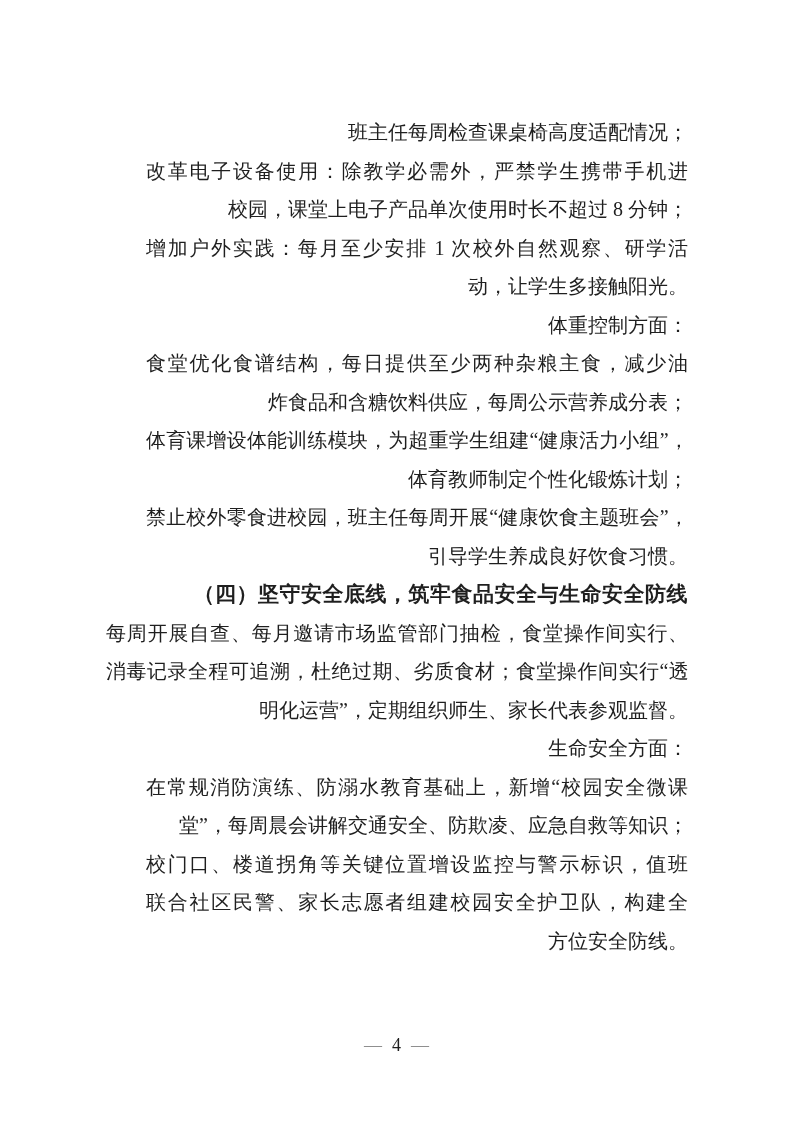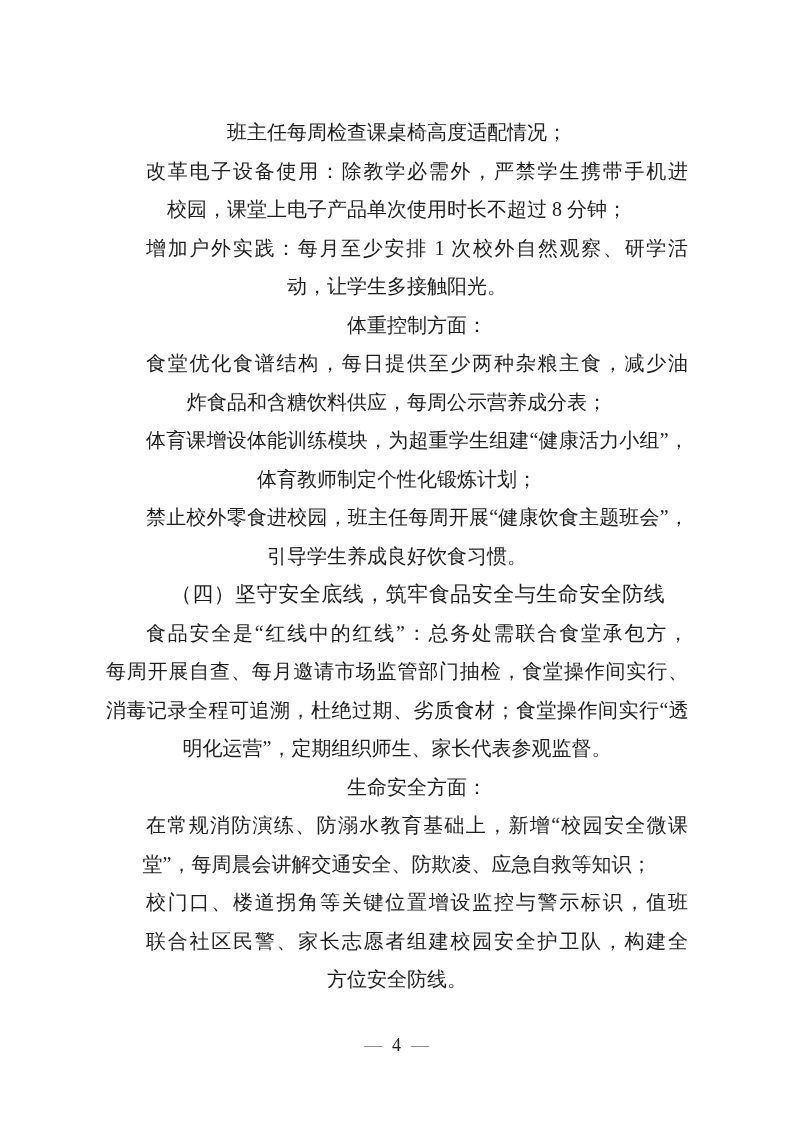--- a/index.html
+++ b/index.html
@@ -26,7 +26,7 @@
     min-height: 38.5px;
     line-height: 38.5px;
     font-size: 20px;
-    text-align: center;
+    text-align: right;
     white-space: normal;
   }
   .line.indent { text-indent: 2em; }

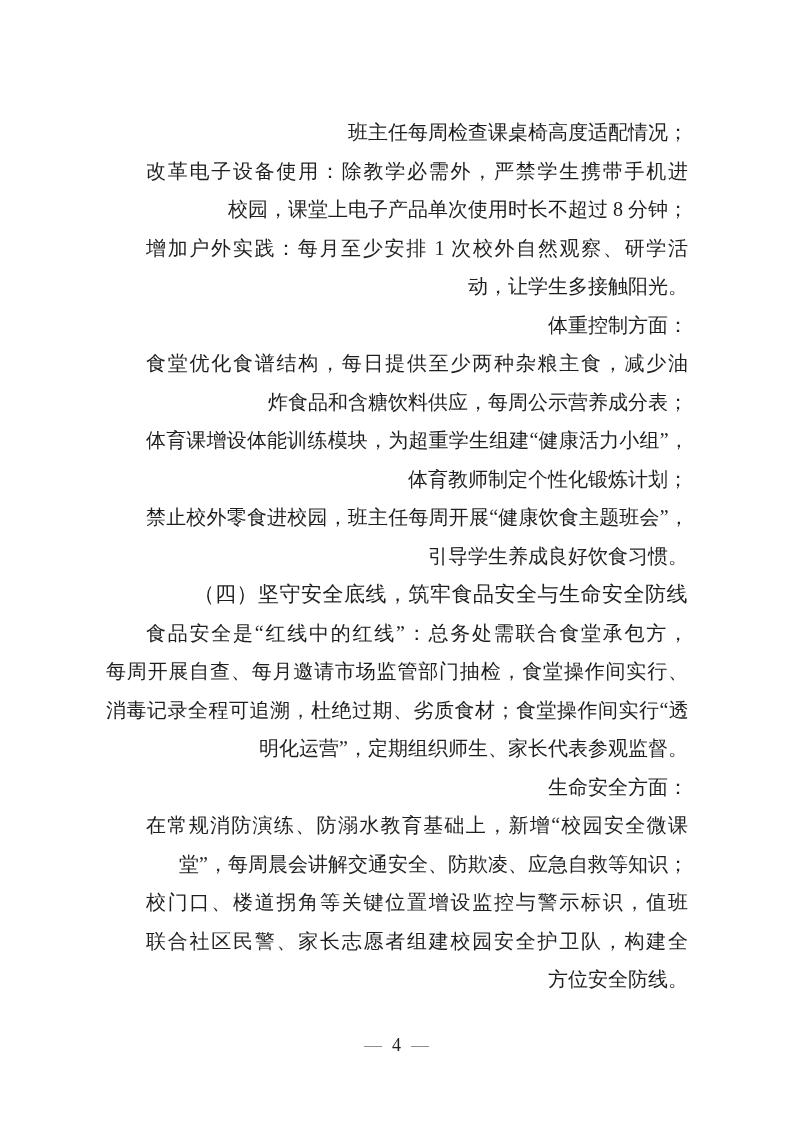--- a/index.html
+++ b/index.html
@@ -36,7 +36,7 @@
   }
   .line.tight { letter-spacing: -0.8px; }
   .line.heading {
-    font-weight: normal;
+    font-weight: bold;
     font-size: 21px;
     letter-spacing: 0.5px;
   }

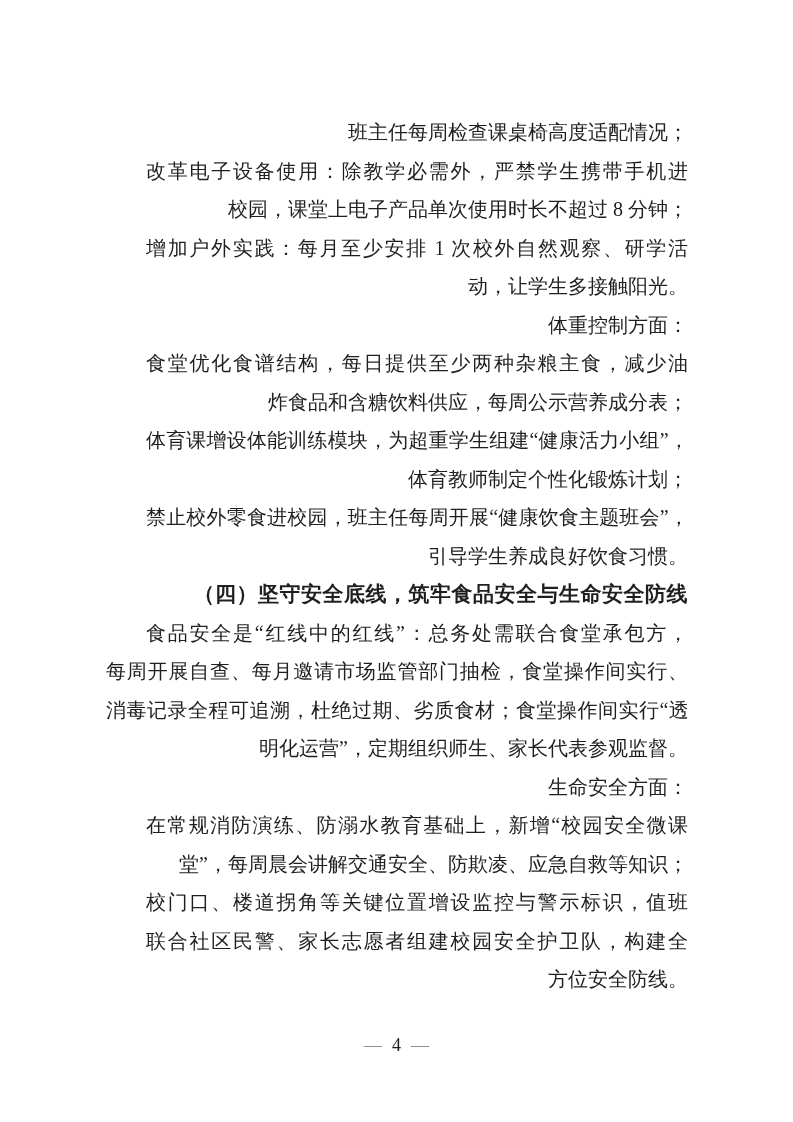--- a/index.html
+++ b/index.html
@@ -78,7 +78,6 @@
       <div class="line indent just tight">禁止校外零食进校园，班主任每周开展“健康饮食主题班会”，</div>
       <div class="line">引导学生养成良好饮食习惯。</div>
       <div class="line indent heading">（四）坚守安全底线，筑牢食品安全与生命安全防线</div>
-      <div class="line indent just">食品安全是“红线中的红线”：总务处需联合食堂承包方，</div>
       <div class="line just">每周开展自查、每月邀请市场监管部门抽检，食堂操作间实行、</div>
       <div class="line just tight">消毒记录全程可追溯，杜绝过期、劣质食材；食堂操作间实行“透</div>
       <div class="line">明化运营”，定期组织师生、家长代表参观监督。</div>

